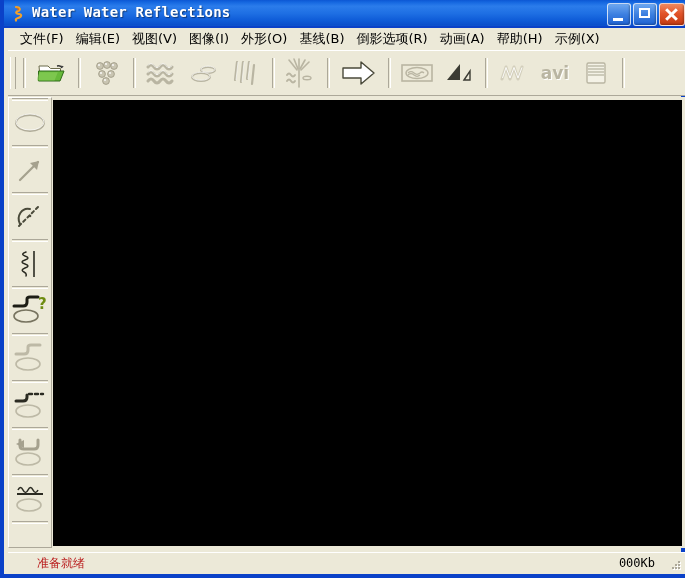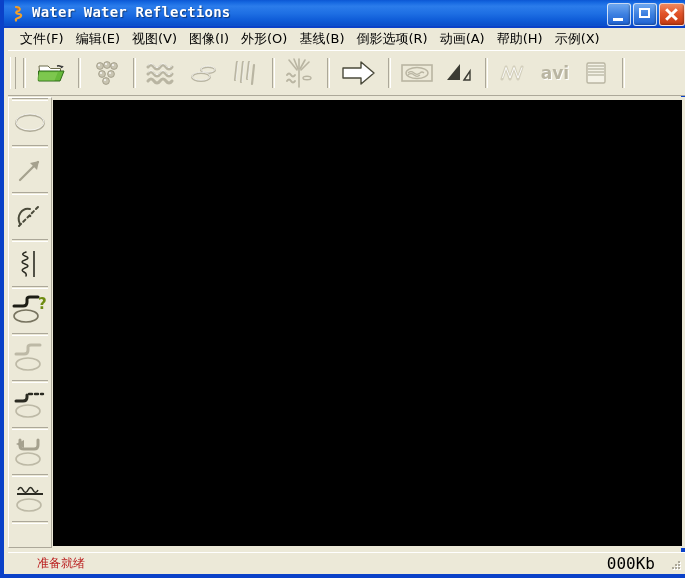--- a/index.html
+++ b/index.html
@@ -255,7 +255,7 @@
     height: 17px;
     line-height: 17px;
     font-family: "DejaVu Sans Mono", "Liberation Mono", monospace;
-    font-size: 16px;
+    font-size: 12px;
     color: #000000;
   }
   .status-grip {

